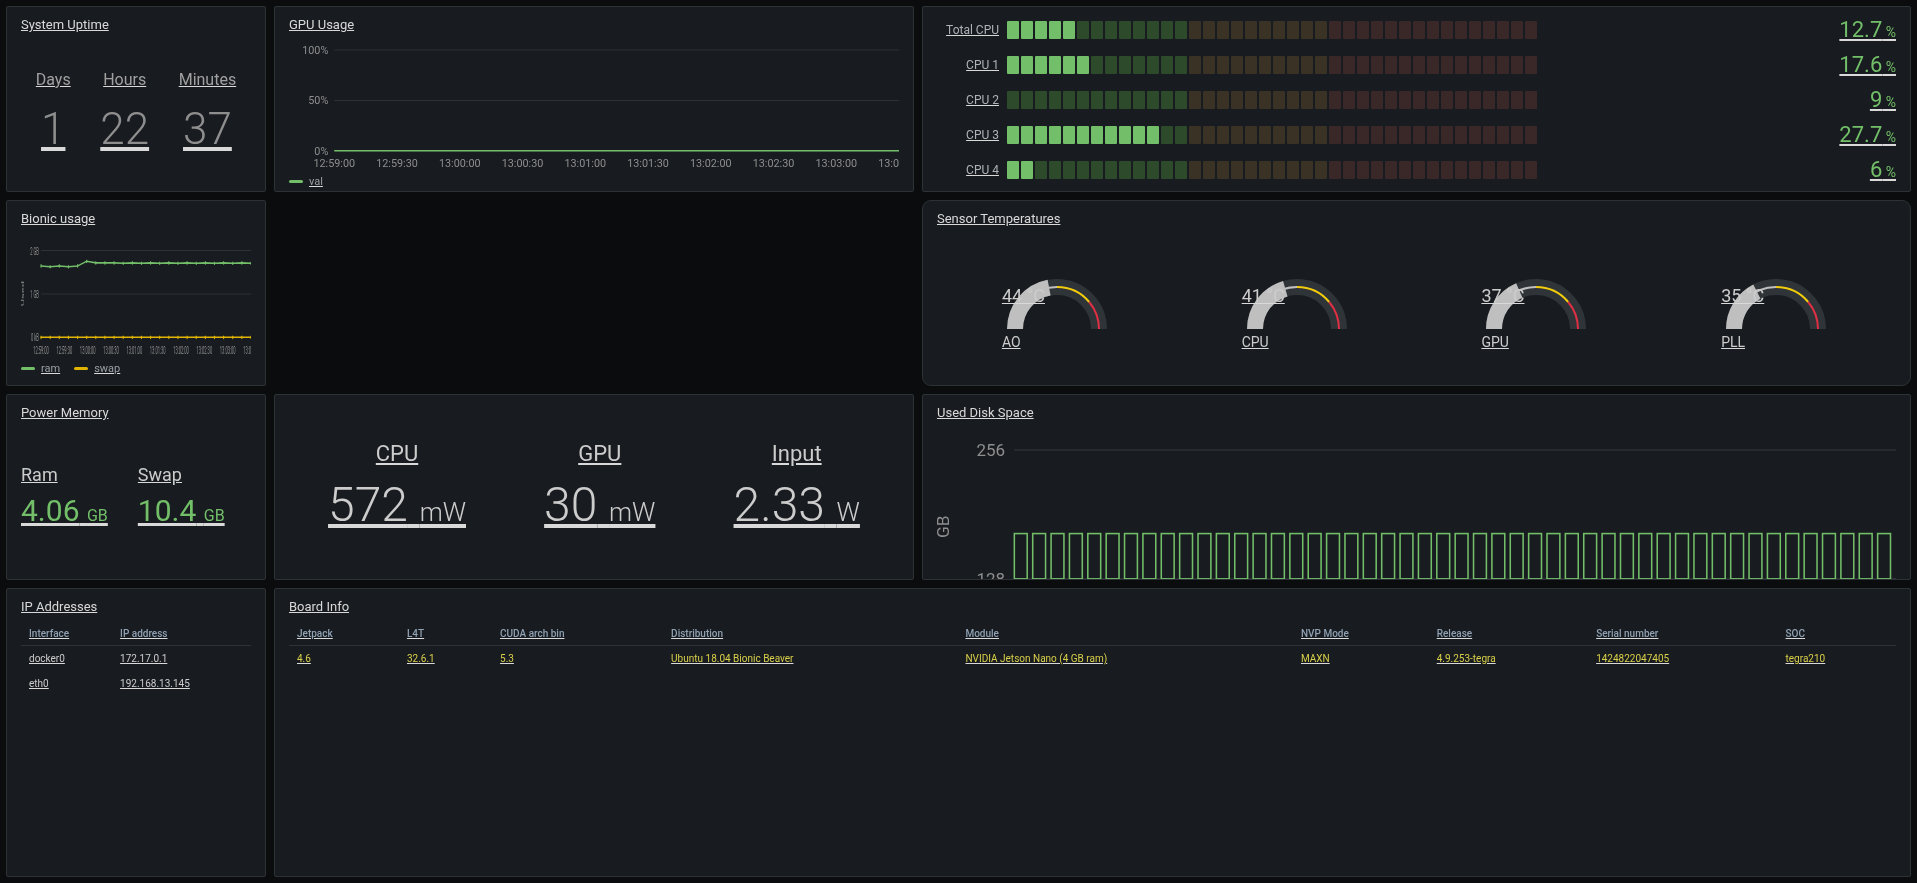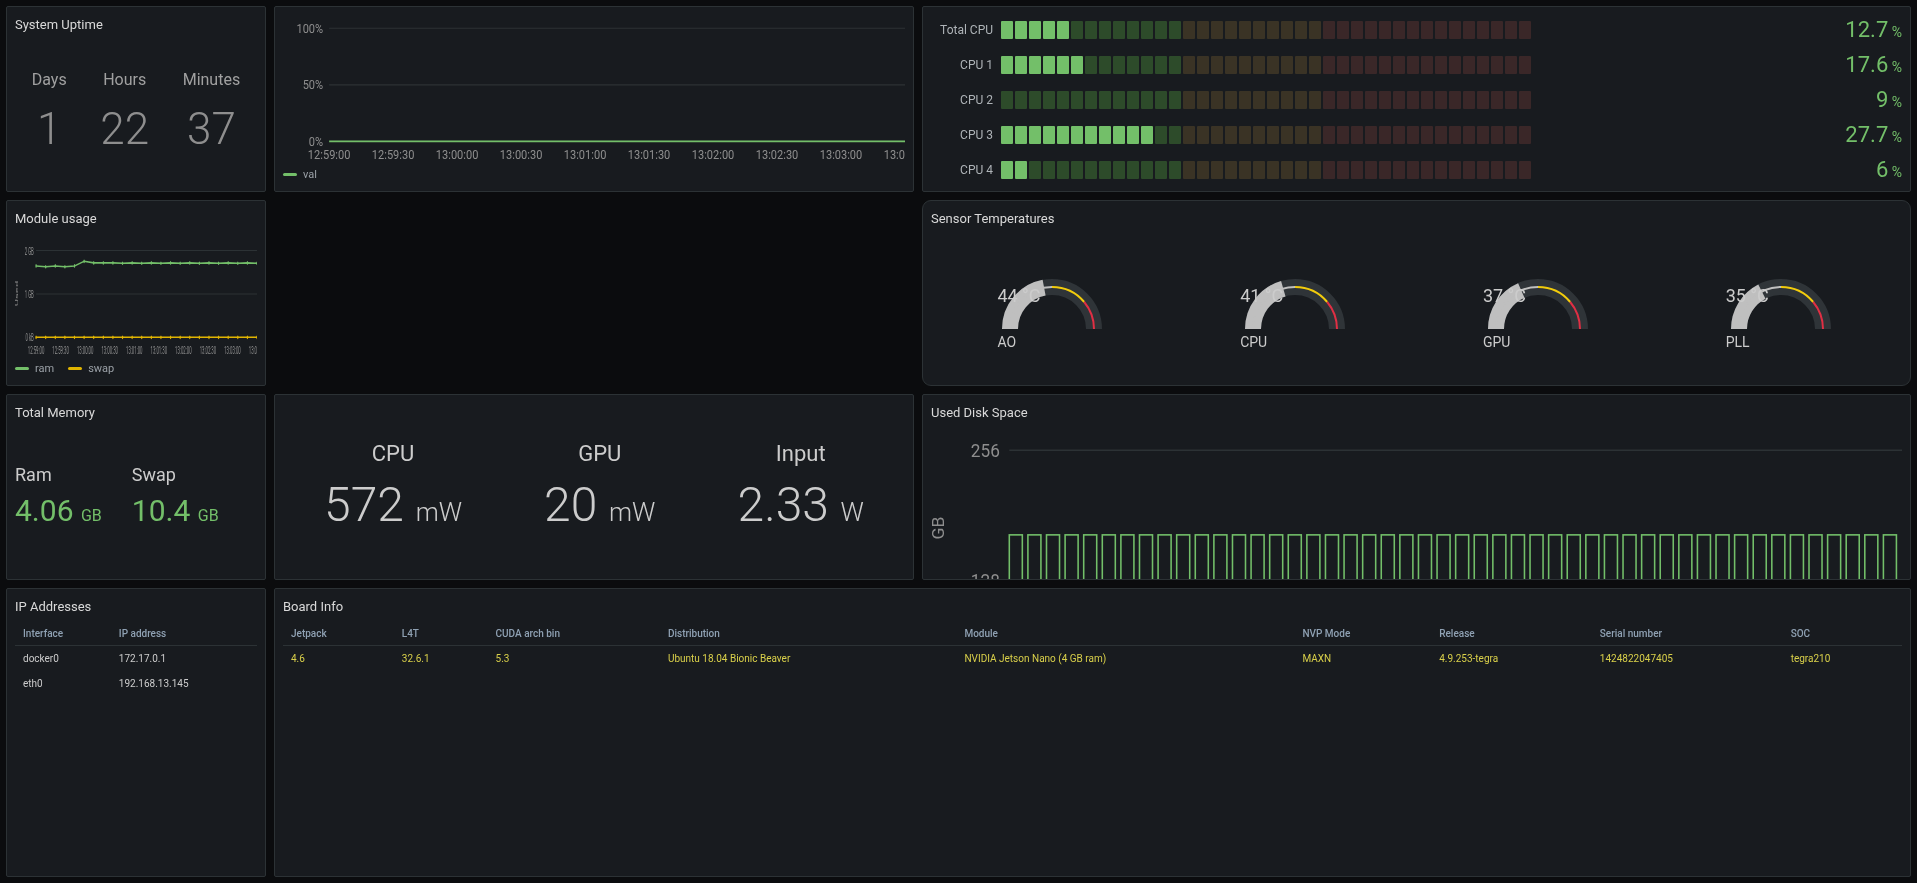--- a/index.html
+++ b/index.html
@@ -24,10 +24,11 @@
     background: #181b1f;
     border: 1px solid #2c3235;
     border-radius: 2px;
-    padding: 10px 8px;
+    padding: 10px 14px;
     display: flex;
     flex-direction: column;
     overflow: hidden;
+    text-decoration: underline;
   }
   .panel-title {
     font-size: 13px;

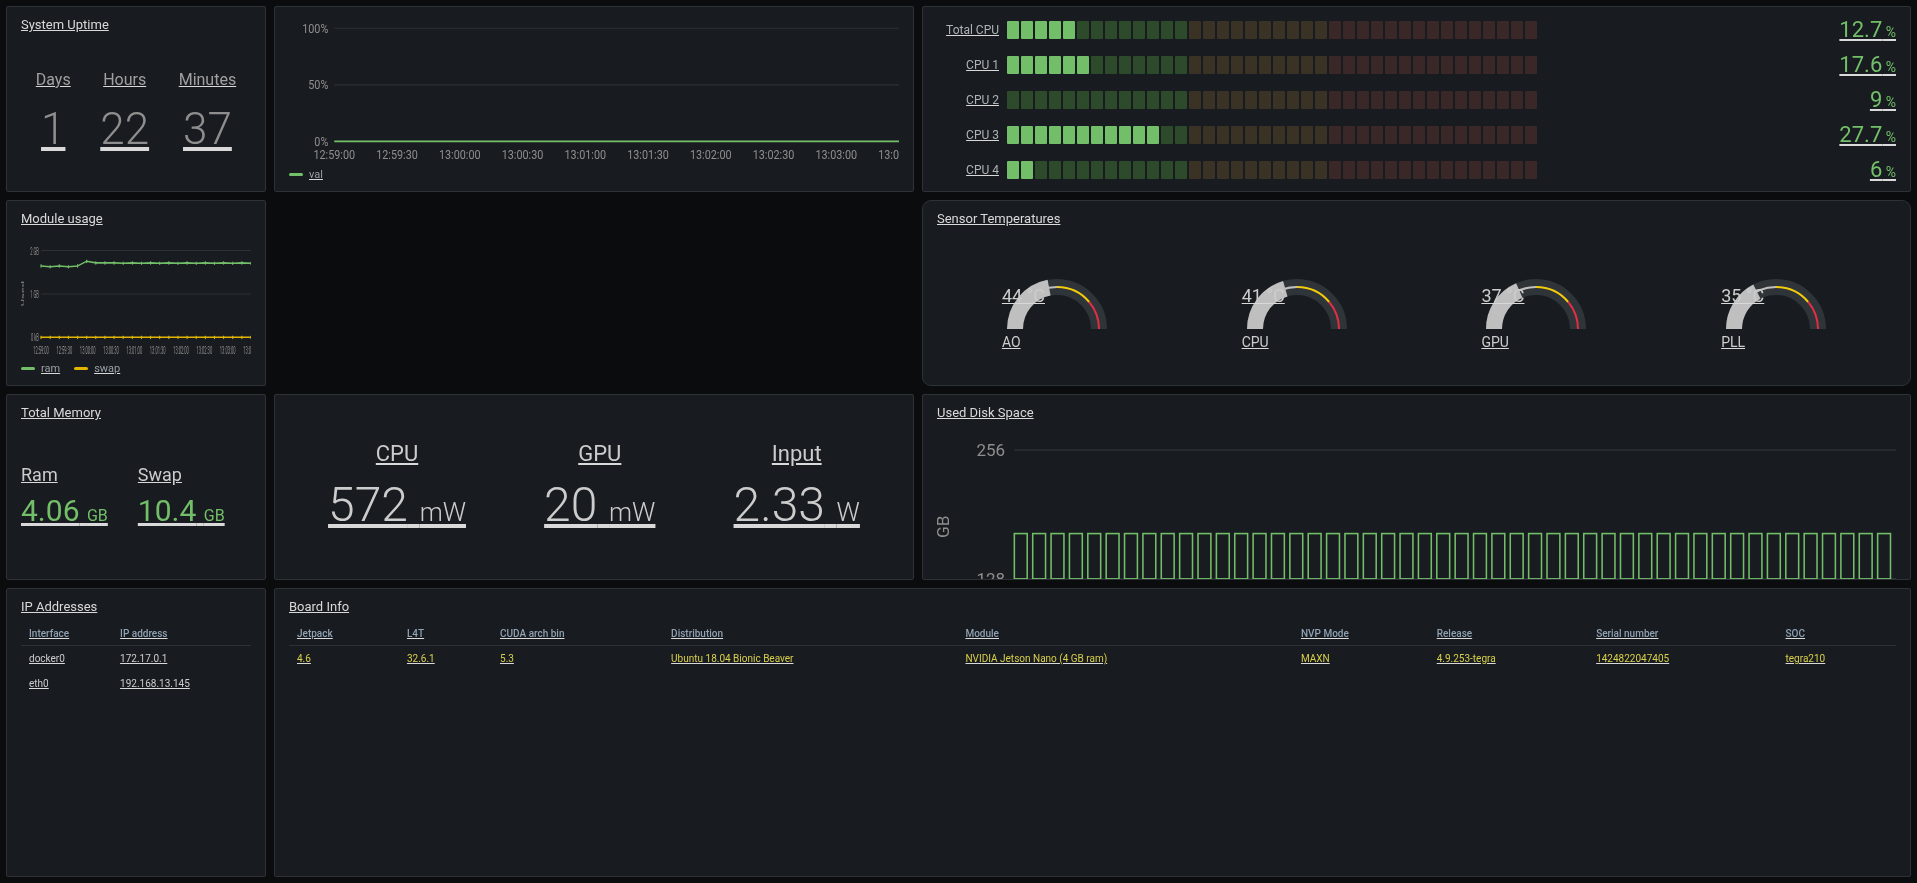--- a/index.html
+++ b/index.html
@@ -125,6 +125,7 @@
   </div>
 
   <div class="panel" id="panel-gpu">
+    <div class="panel-title">GPU Usage</div>
     <div class="panel-body">
       <svg class="chart-svg" viewBox="0 0 620 130" preserveAspectRatio="none">
         <text x="40" y="14" class="axis-label" text-anchor="end">100%</text>

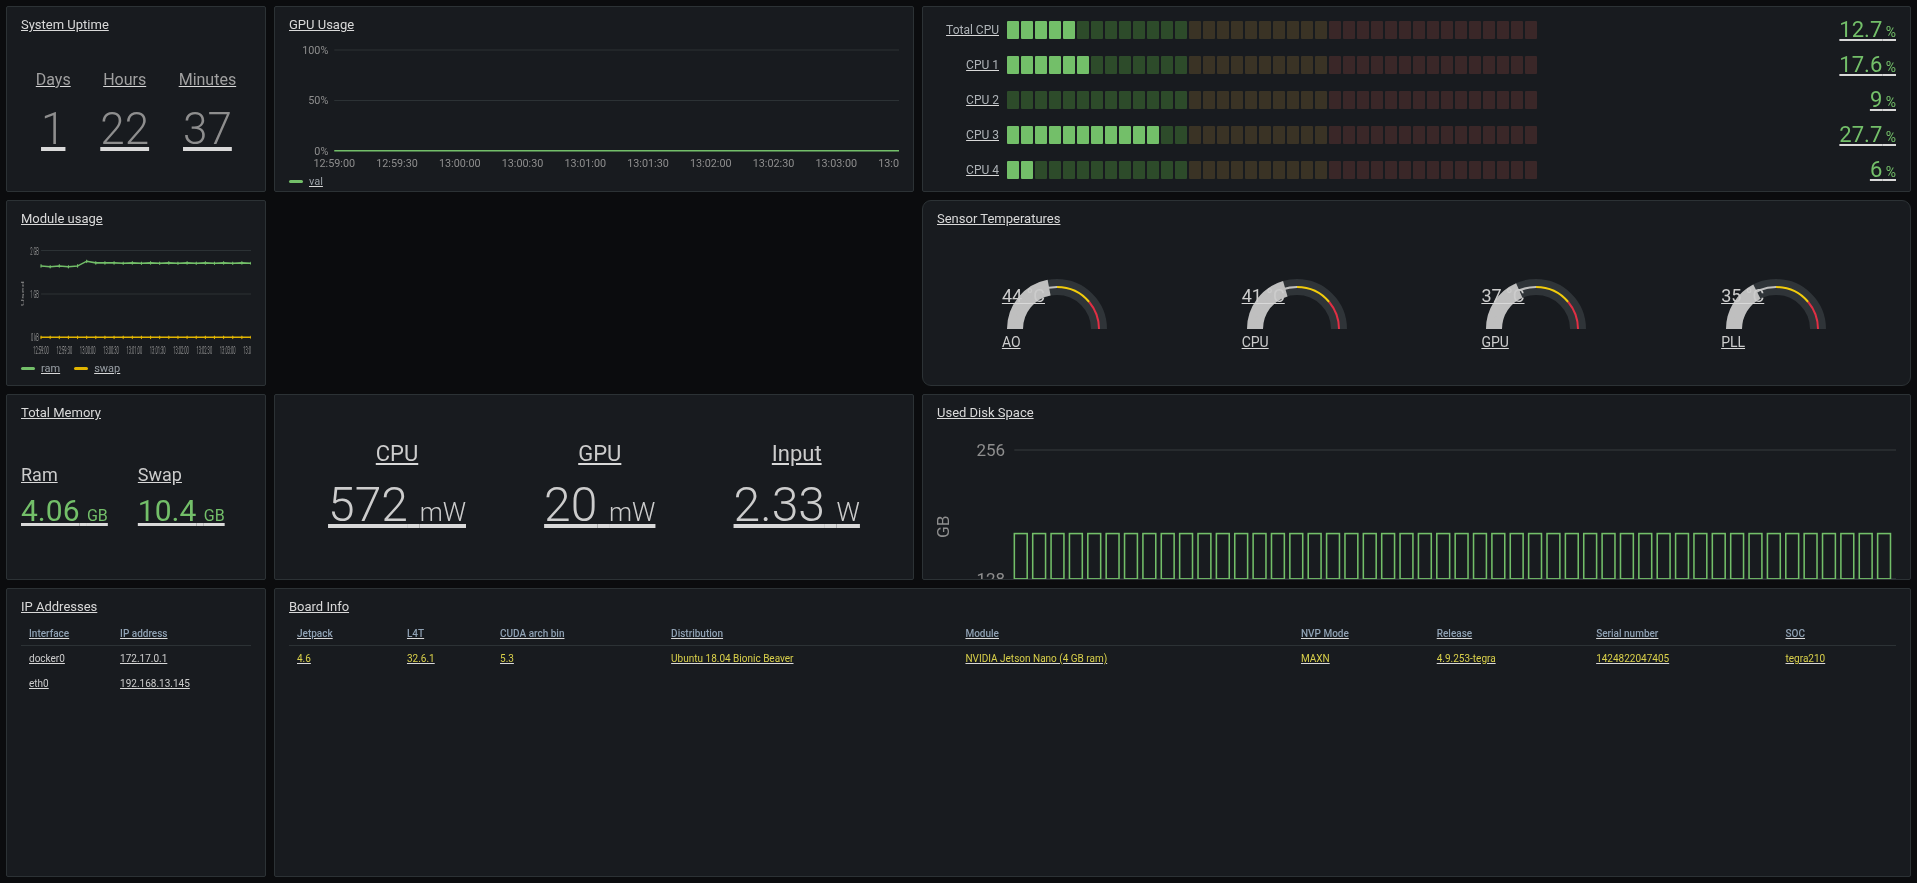--- a/index.html
+++ b/index.html
@@ -386,7 +386,7 @@
 
 
   <div class="panel" id="panel-memusage">
-    <div class="panel-title">Module usage</div>
+    <div class="panel-title">Bionic usage</div>
     <div class="panel-body">
       <svg class="chart-svg" viewBox="0 0 620 120" preserveAspectRatio="none">
         <text x="8" y="70" class="axis-label" transform="rotate(-90 8 70)">Used</text>

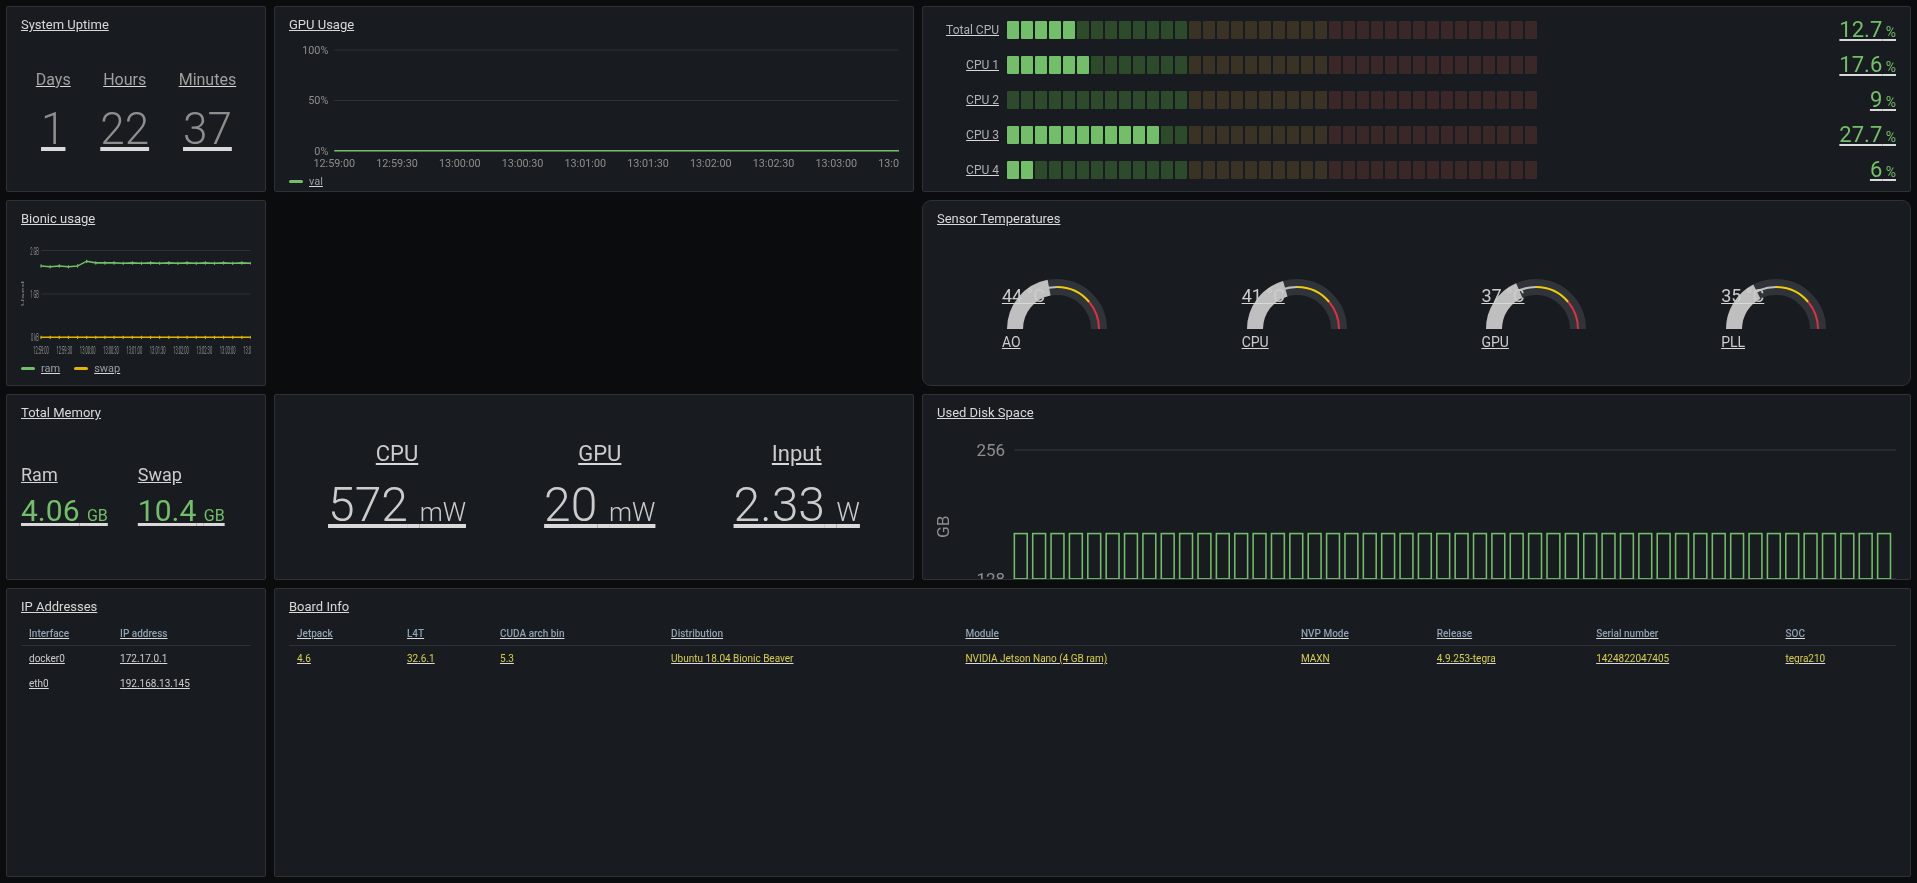--- a/index.html
+++ b/index.html
@@ -527,7 +527,7 @@
   </div>
 
   <div class="panel" id="panel-totmem">
-    <div class="panel-title">Total Memory</div>
+    <div class="panel-title">Power Memory</div>
     <div class="panel-body">
       <div class="mem-row">
         <div class="mem-cell">

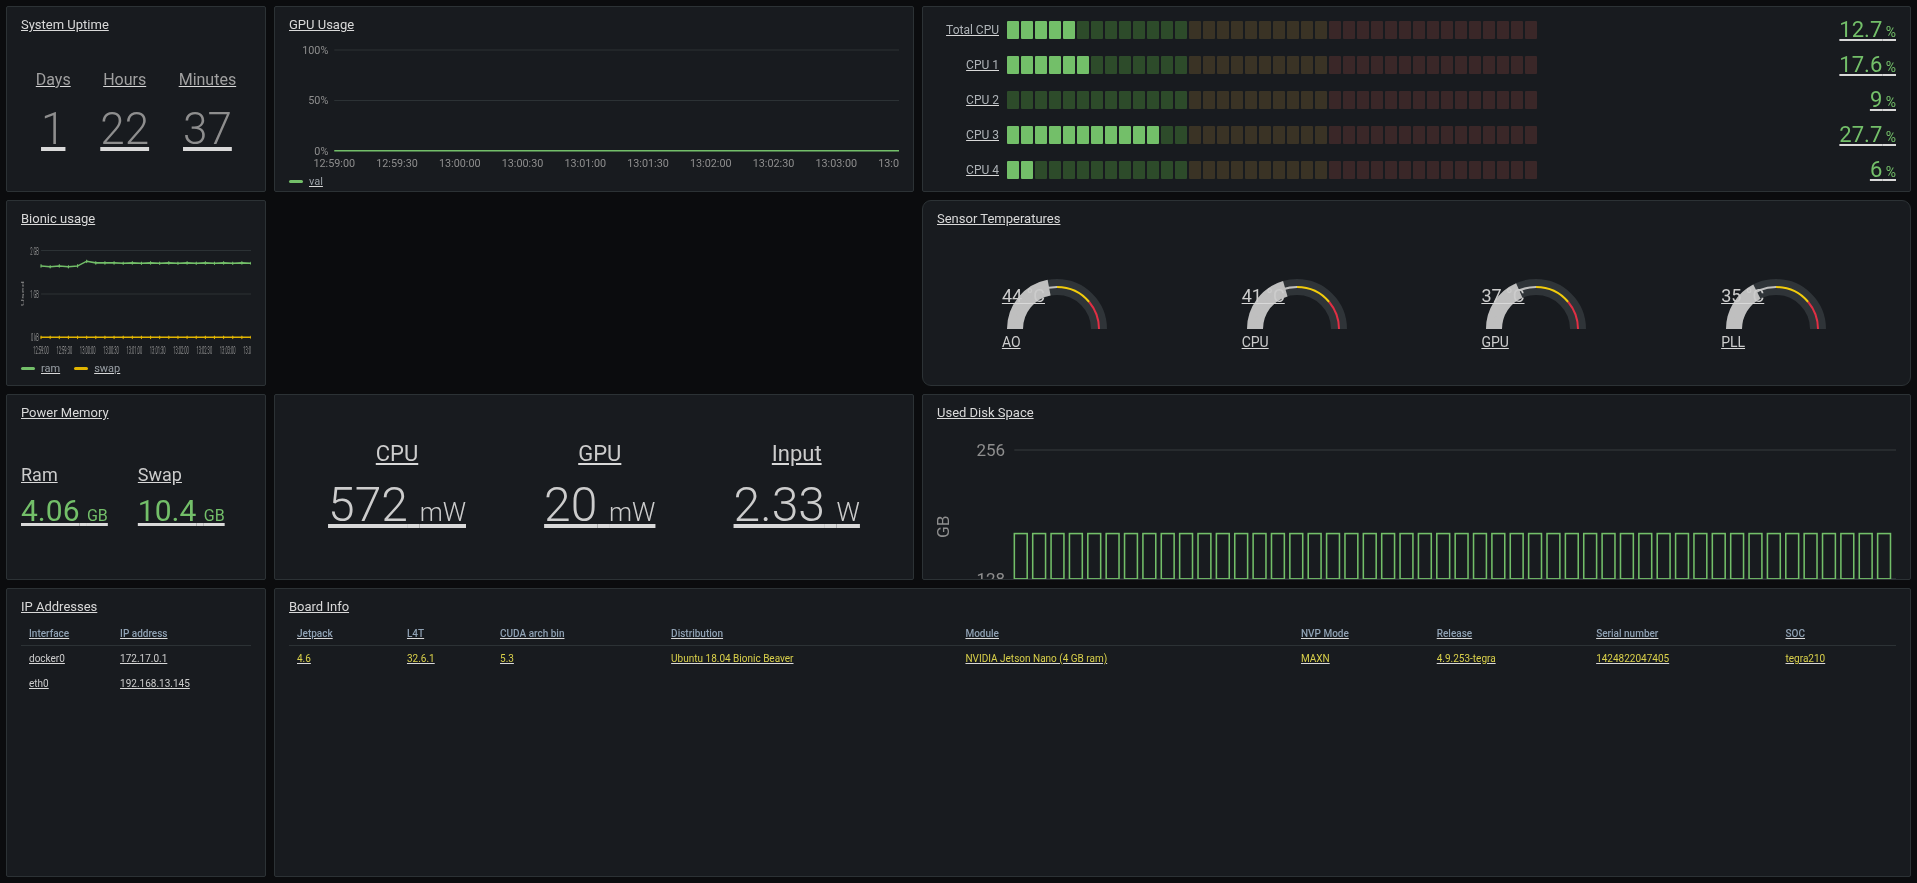--- a/index.html
+++ b/index.html
@@ -550,7 +550,7 @@
         </div>
         <div class="pwr-cell">
           <div class="lbl">GPU</div>
-          <div class="val"><span>20</span> <span class="unit">mW</span></div>
+          <div class="val"><span>30</span> <span class="unit">mW</span></div>
         </div>
         <div class="pwr-cell">
           <div class="lbl">Input</div>

